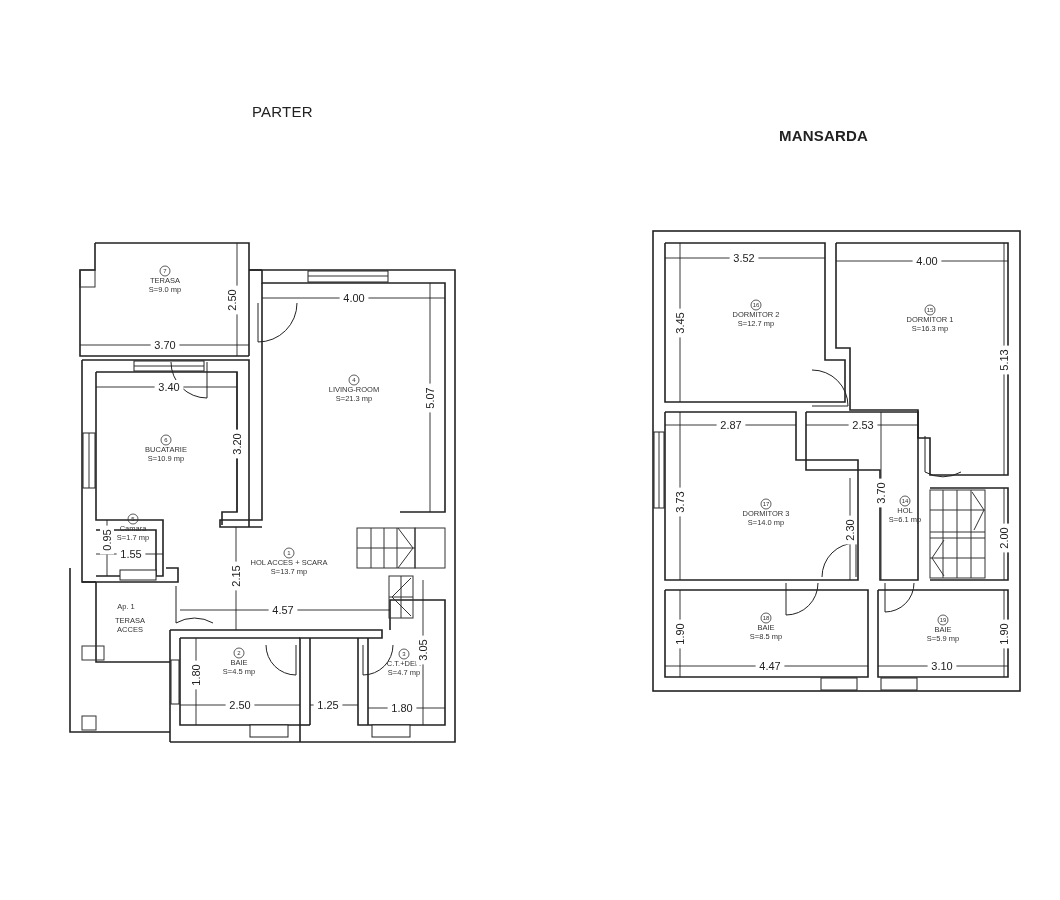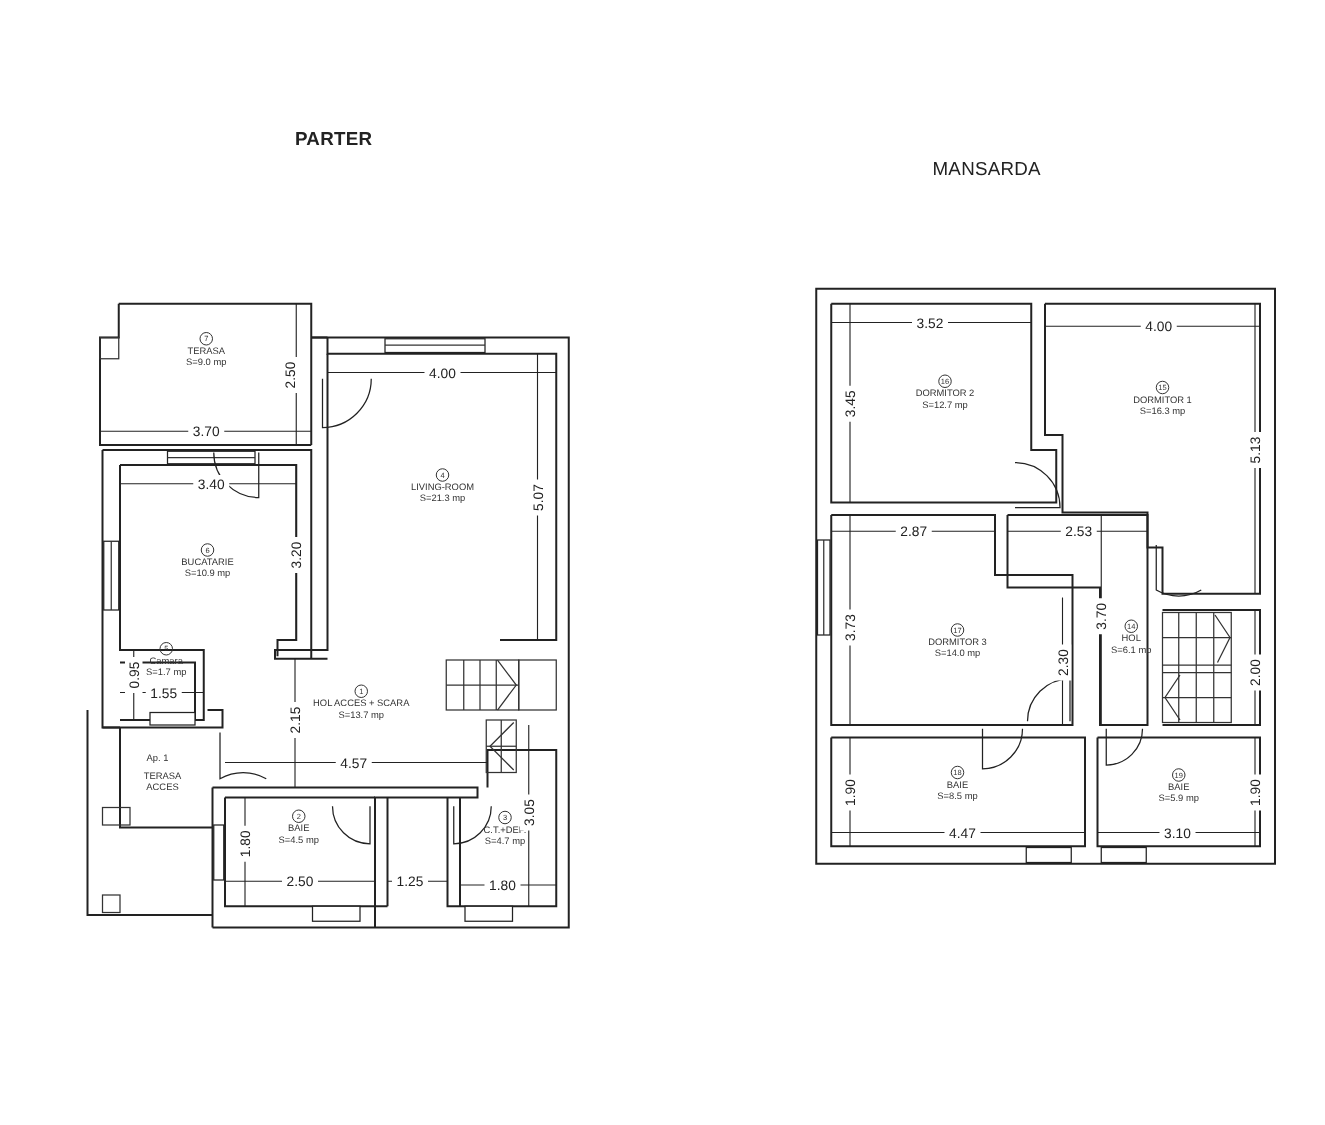--- a/index.html
+++ b/index.html
@@ -6,7 +6,7 @@
     body { width: 1060px; height: 900px; position: relative; overflow: hidden;
            font-family: "Liberation Sans", sans-serif; color: #1a1a1a; }
     .title { position: absolute; font-size: 15px; letter-spacing: 0.2px; color: #222; }
-    #title-parter { left: 236px; top: 103px; font-weight: bold; }
+    #title-parter { left: 252px; top: 103px; }
     #title-mansarda { left: 746px; top: 127px; }
     svg { position: absolute; left: 0; top: 0; }
     .wall { fill: none; stroke: #222; stroke-width: 1.6; }

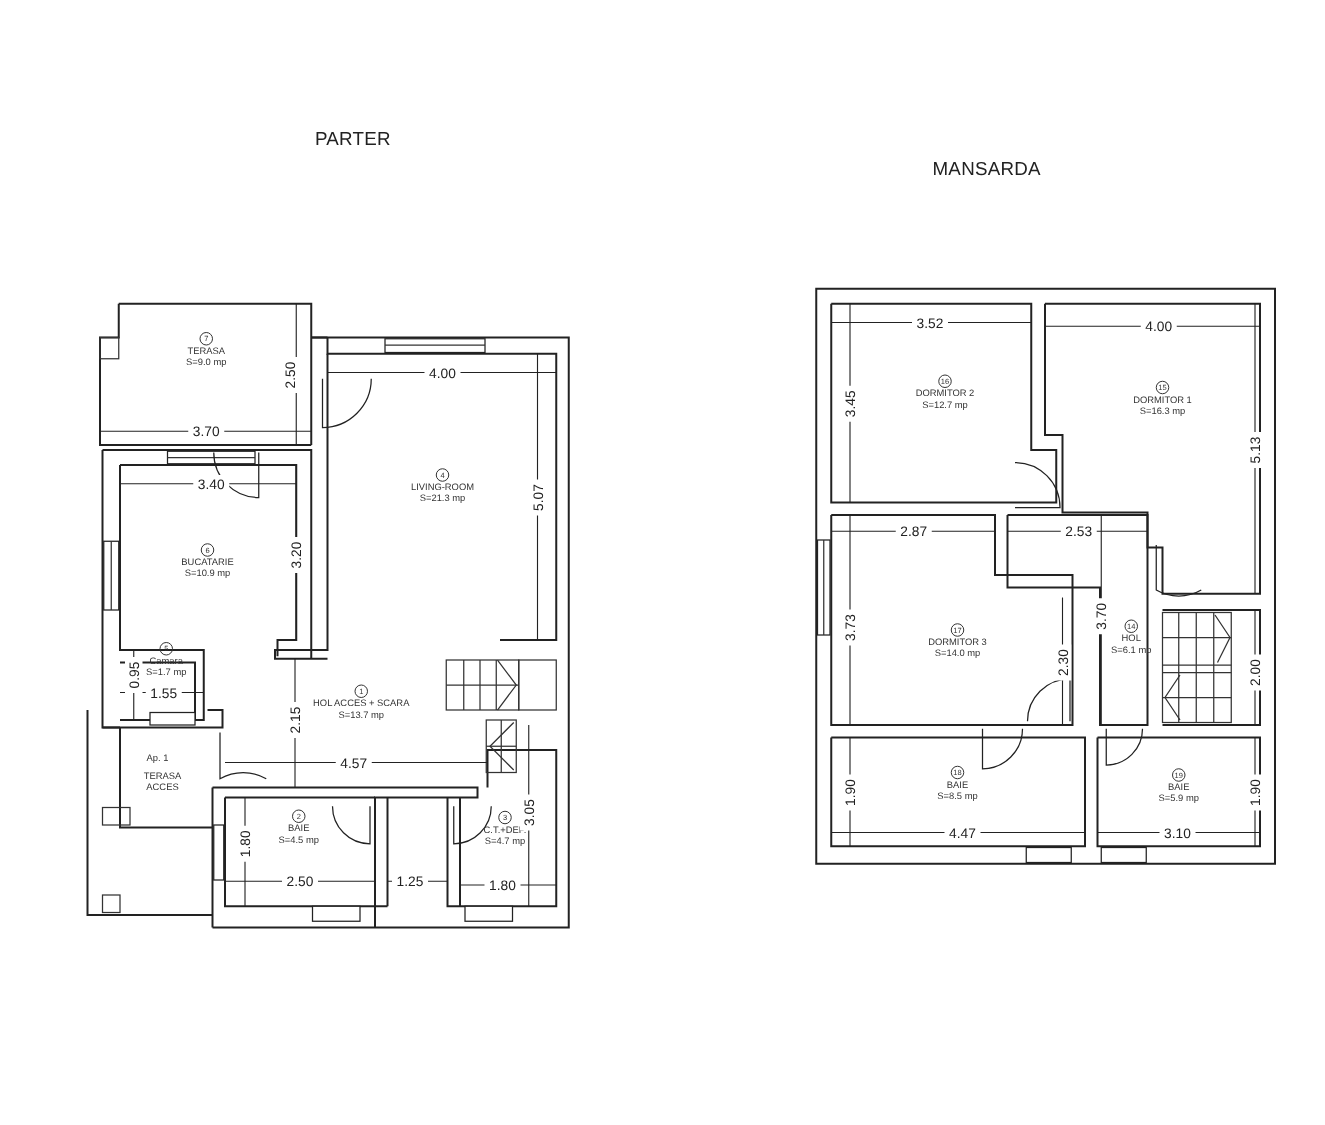--- a/index.html
+++ b/index.html
@@ -7,7 +7,7 @@
            font-family: "Liberation Sans", sans-serif; color: #1a1a1a; }
     .title { position: absolute; font-size: 15px; letter-spacing: 0.2px; color: #222; }
     #title-parter { left: 252px; top: 103px; }
-    #title-mansarda { left: 746px; top: 127px; }
+    #title-mansarda { left: 779px; top: 127px; font-weight: bold; }
     svg { position: absolute; left: 0; top: 0; }
     .wall { fill: none; stroke: #222; stroke-width: 1.6; }
     .thin { fill: none; stroke: #333; stroke-width: 1; }

